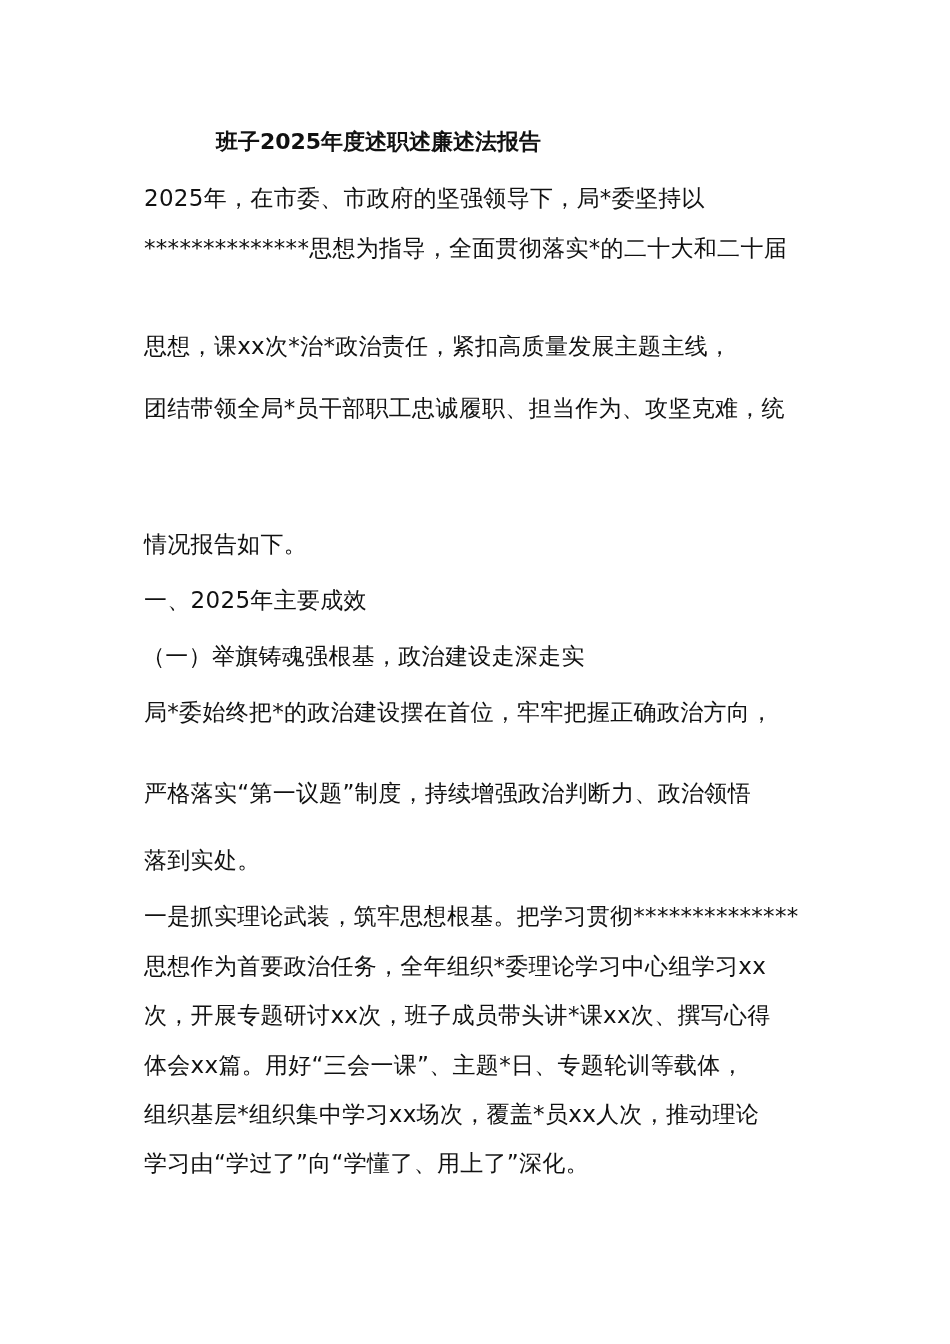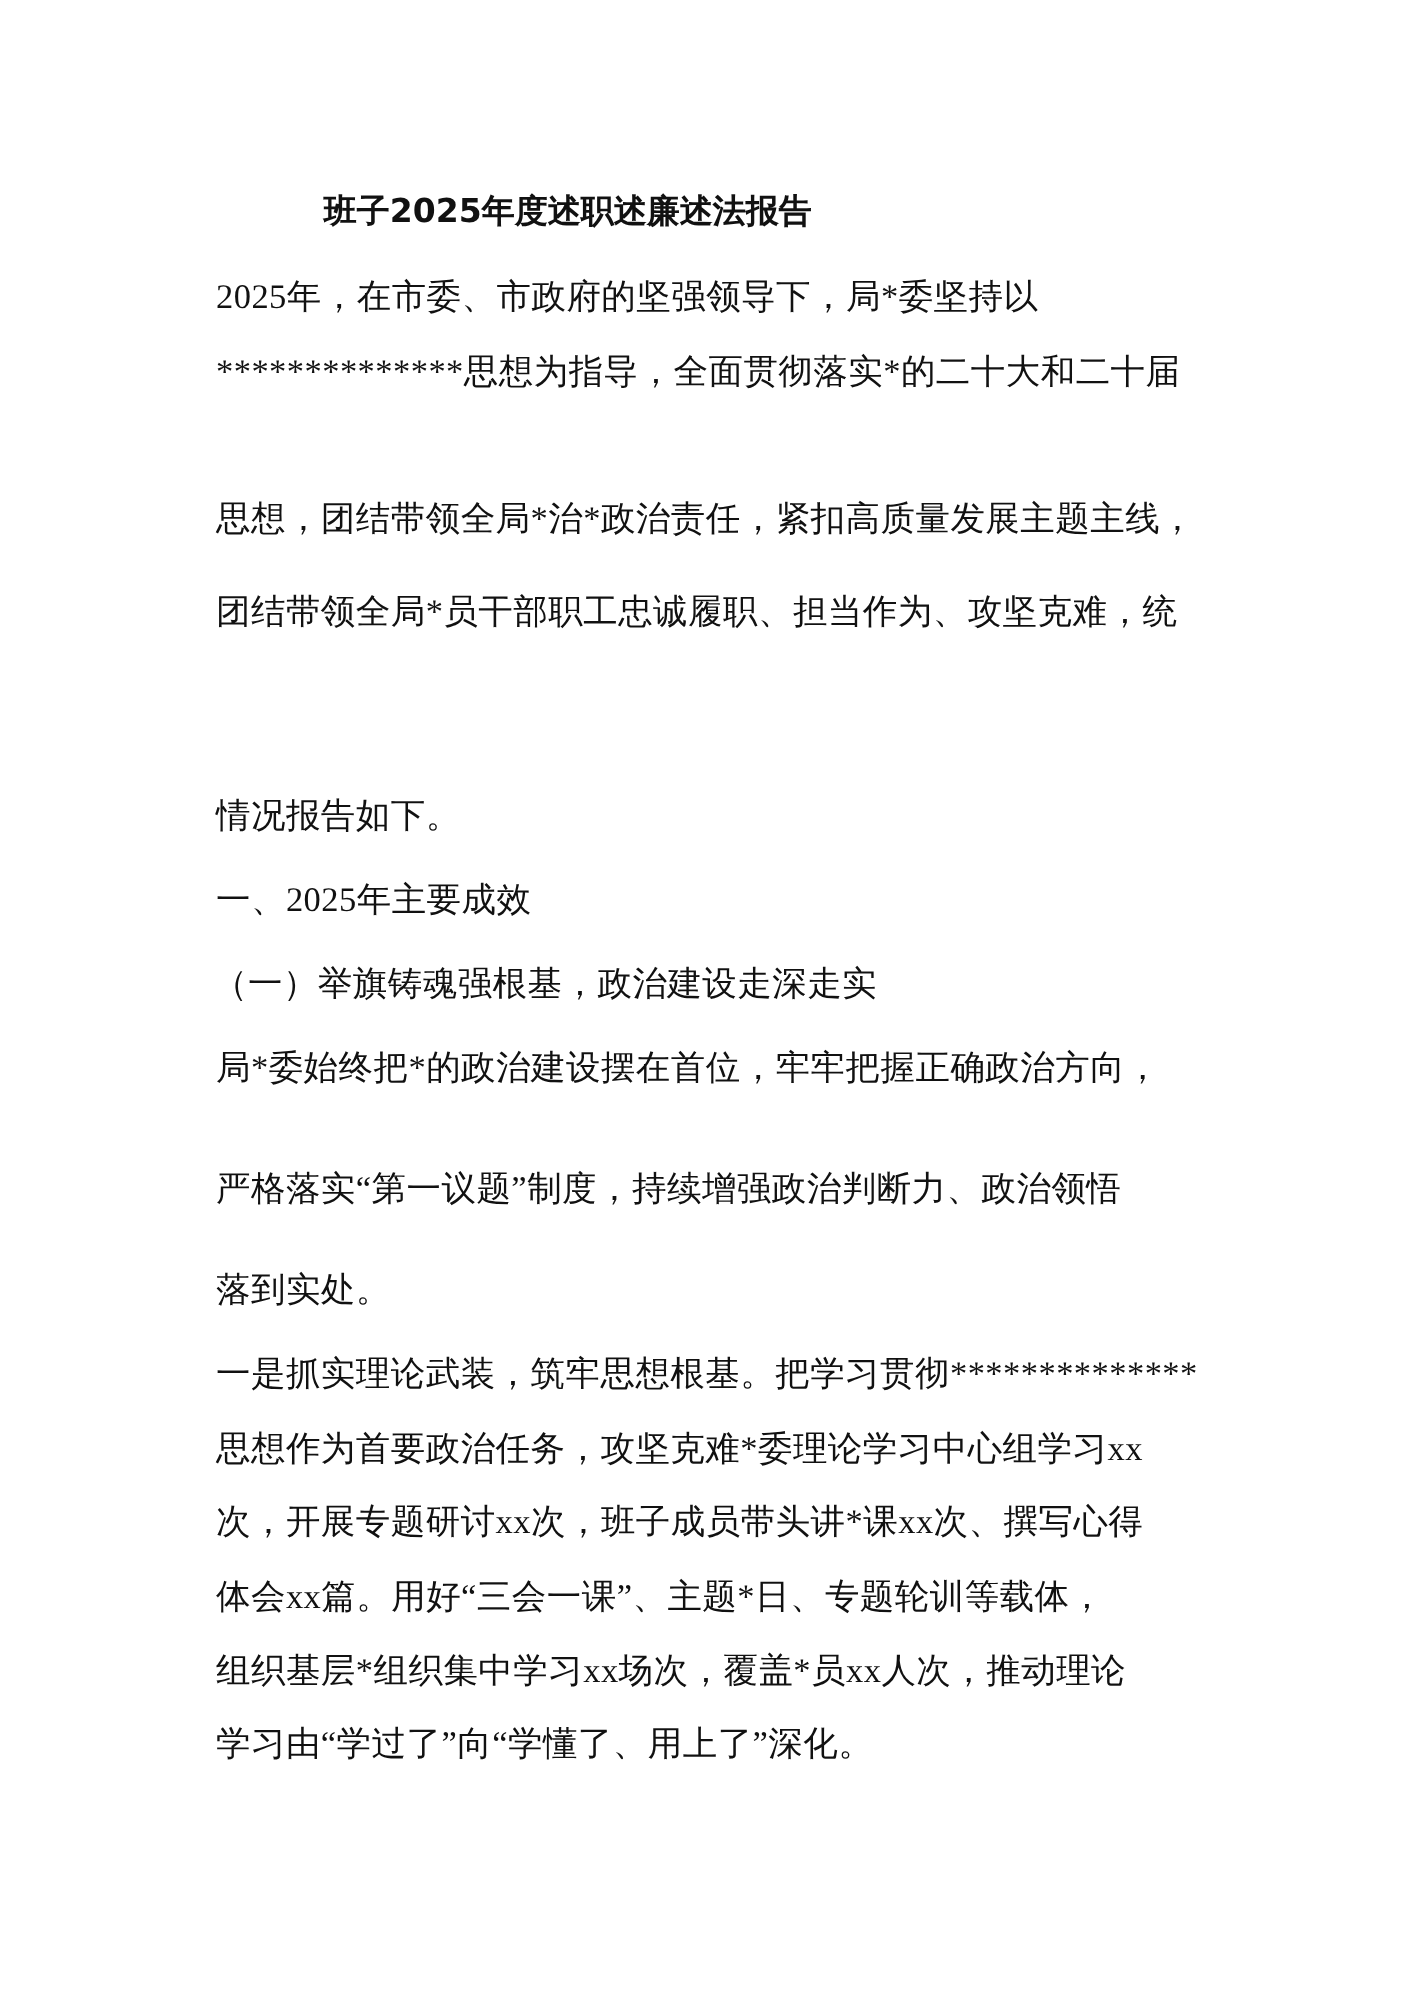--- a/index.html
+++ b/index.html
@@ -40,7 +40,6 @@
       line-height: 40px;
       white-space: nowrap;
       letter-spacing: 0.3px;
-      font-family: Liberation Serif, serif;
     }
   </style>
 </head>

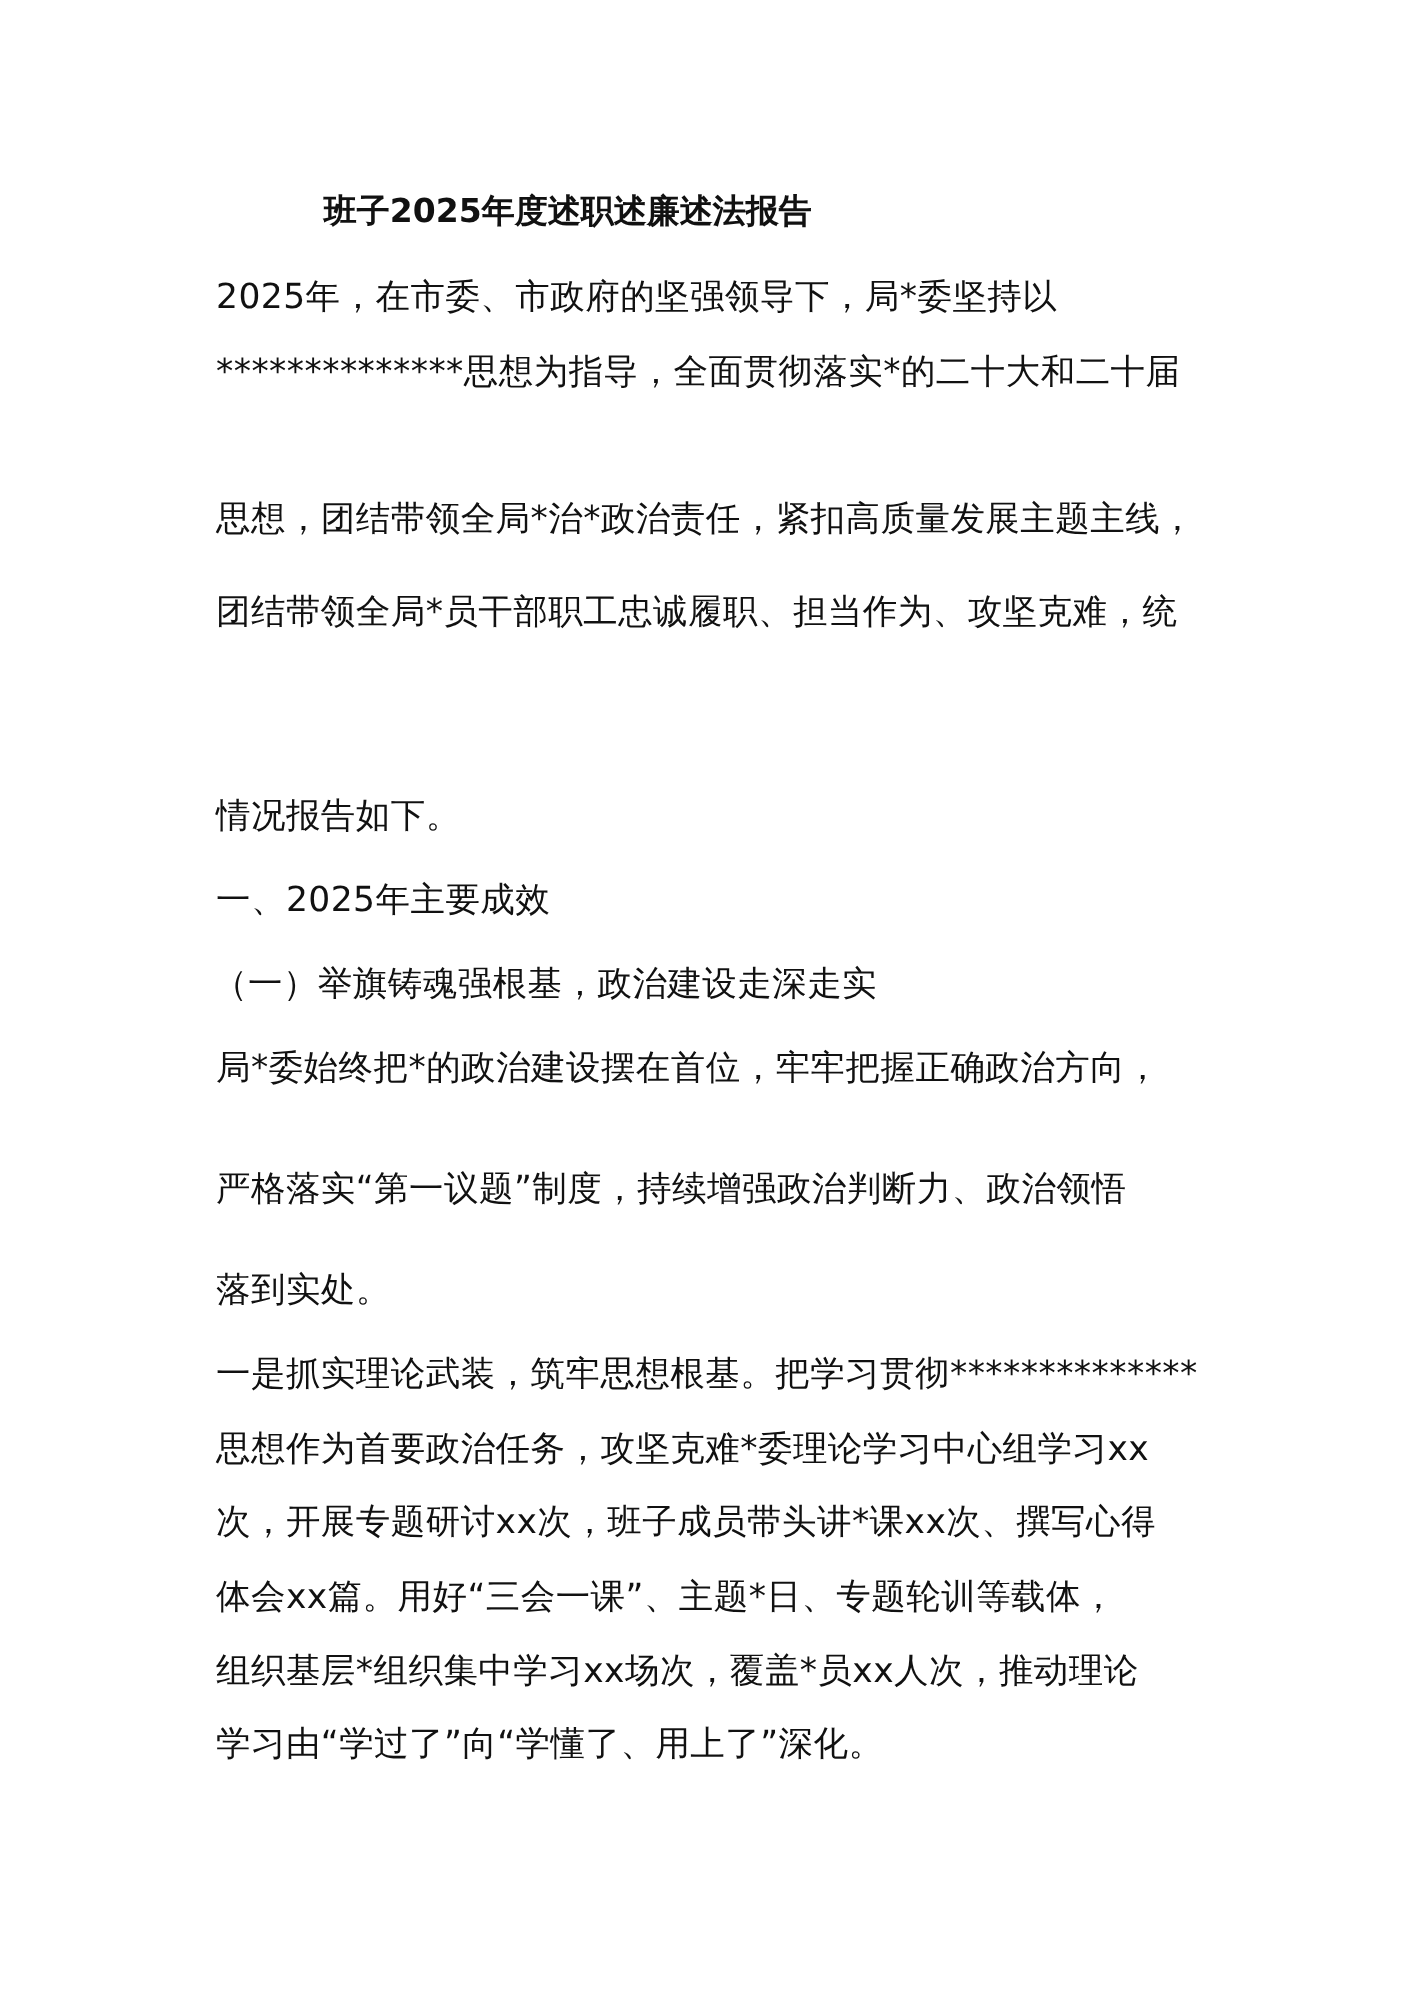--- a/index.html
+++ b/index.html
@@ -50,7 +50,7 @@
 
   <div class="line" style="top:178px">2025年，在市委、市政府的坚强领导下，局*委坚持以</div>
   <div class="line" style="top:228px">**************思想为指导，全面贯彻落实*的二十大和二十届</div>
-  <div class="line" style="top:326px">思想，团结带领全局*治*政治责任，紧扣高质量发展主题主线，</div>
+  <div class="line" style="top:326px">思想，课xx次*治*政治责任，紧扣高质量发展主题主线，</div>
   <div class="line" style="top:388px">团结带领全局*员干部职工忠诚履职、担当作为、攻坚克难，统</div>
   <div class="line" style="top:524px">情况报告如下。</div>
 

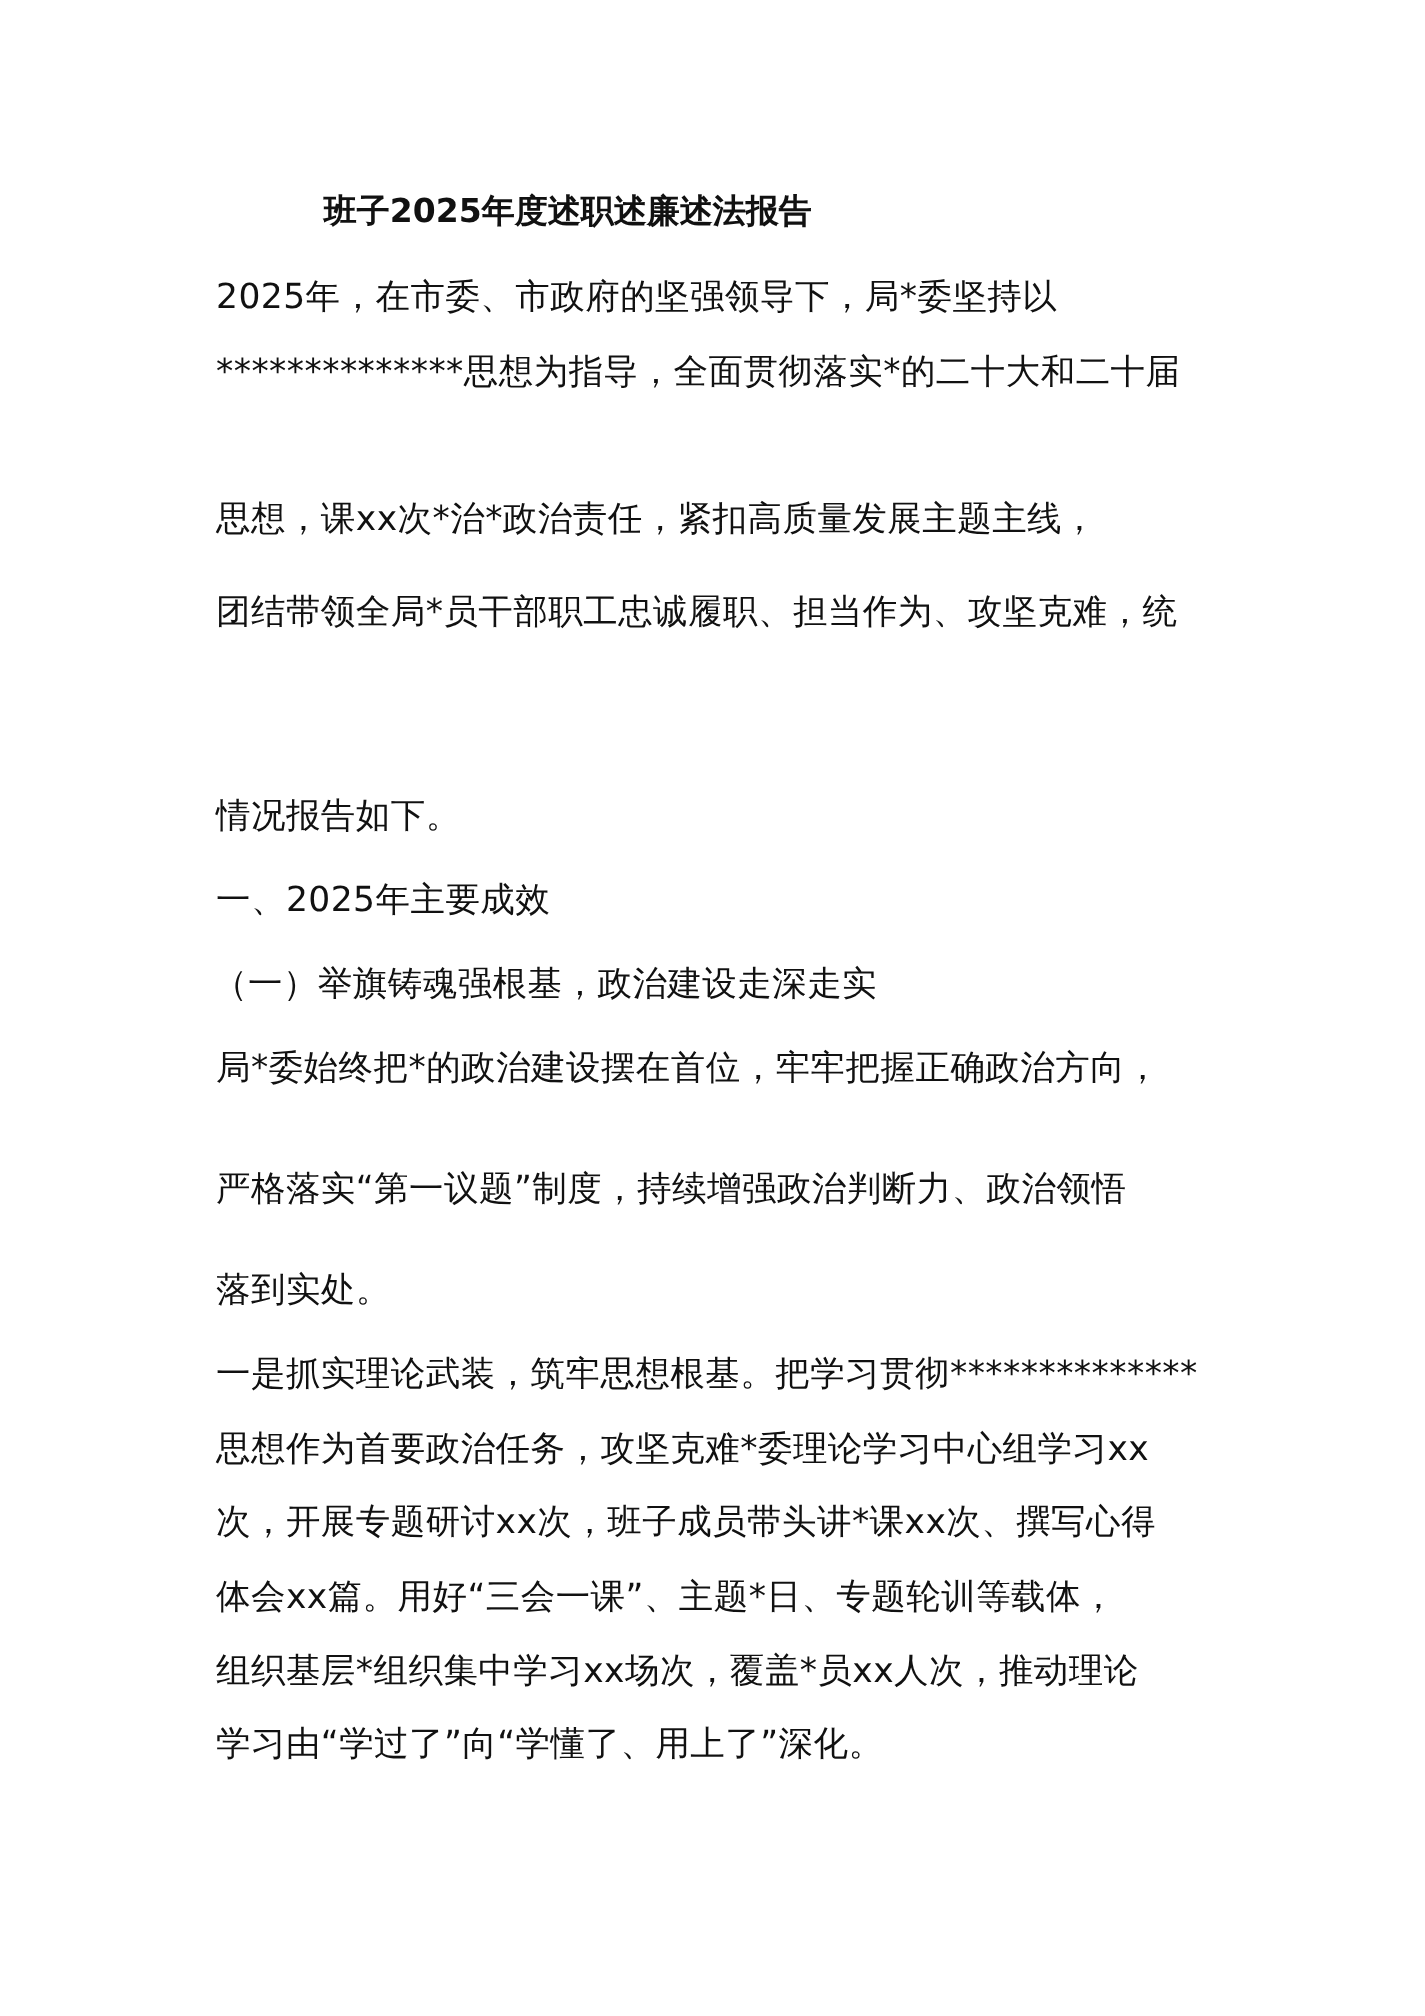--- a/index.html
+++ b/index.html
@@ -62,7 +62,7 @@
   <div class="line" style="top:840px">落到实处。</div>
 
   <div class="line" style="top:896px">一是抓实理论武装，筑牢思想根基。把学习贯彻**************</div>
-  <div class="line" style="top:946px">思想作为首要政治任务，攻坚克难*委理论学习中心组学习xx</div>
+  <div class="line" style="top:946px">思想作为首要政治任务，全年组织*委理论学习中心组学习xx</div>
   <div class="line" style="top:995px">次，开展专题研讨xx次，班子成员带头讲*课xx次、撰写心得</div>
   <div class="line" style="top:1045px">体会xx篇。用好“三会一课”、主题*日、专题轮训等载体，</div>
   <div class="line" style="top:1094px">组织基层*组织集中学习xx场次，覆盖*员xx人次，推动理论</div>

